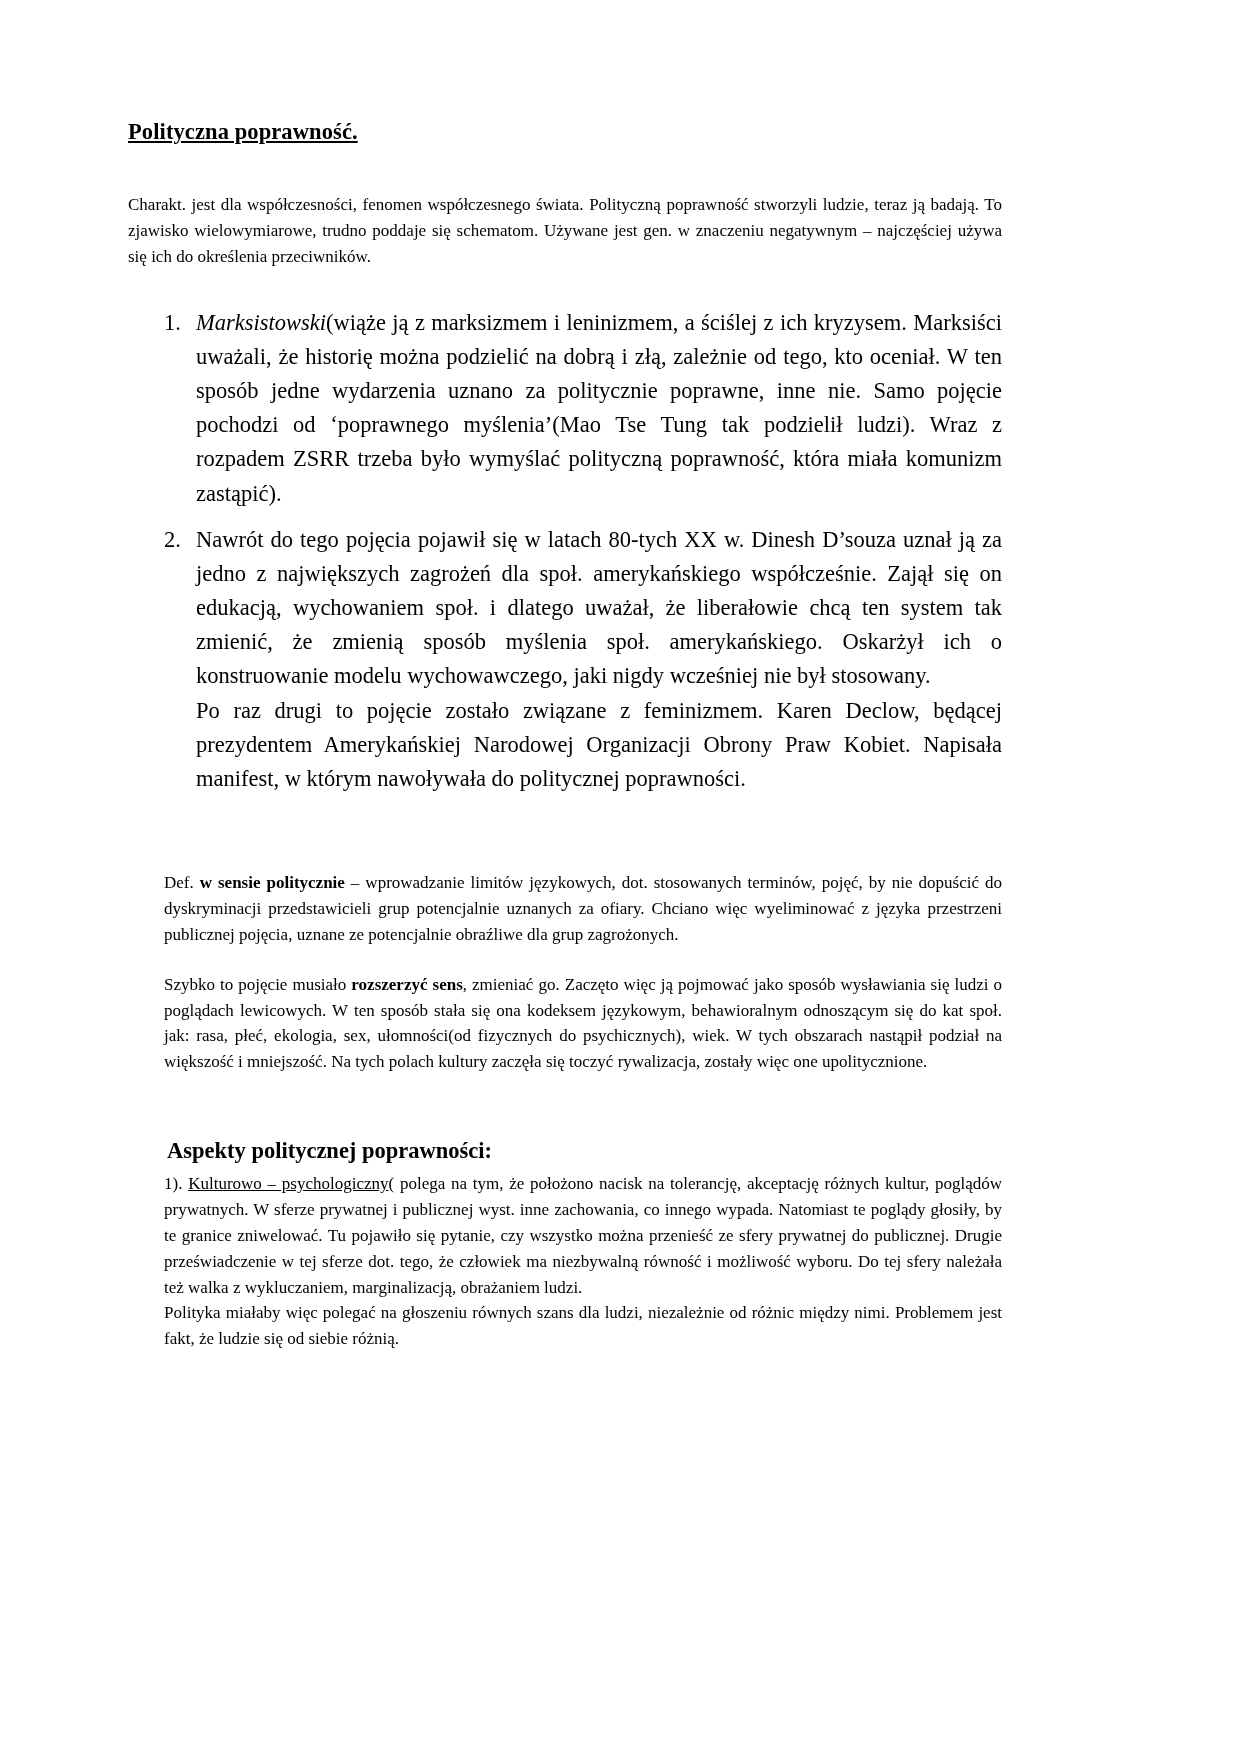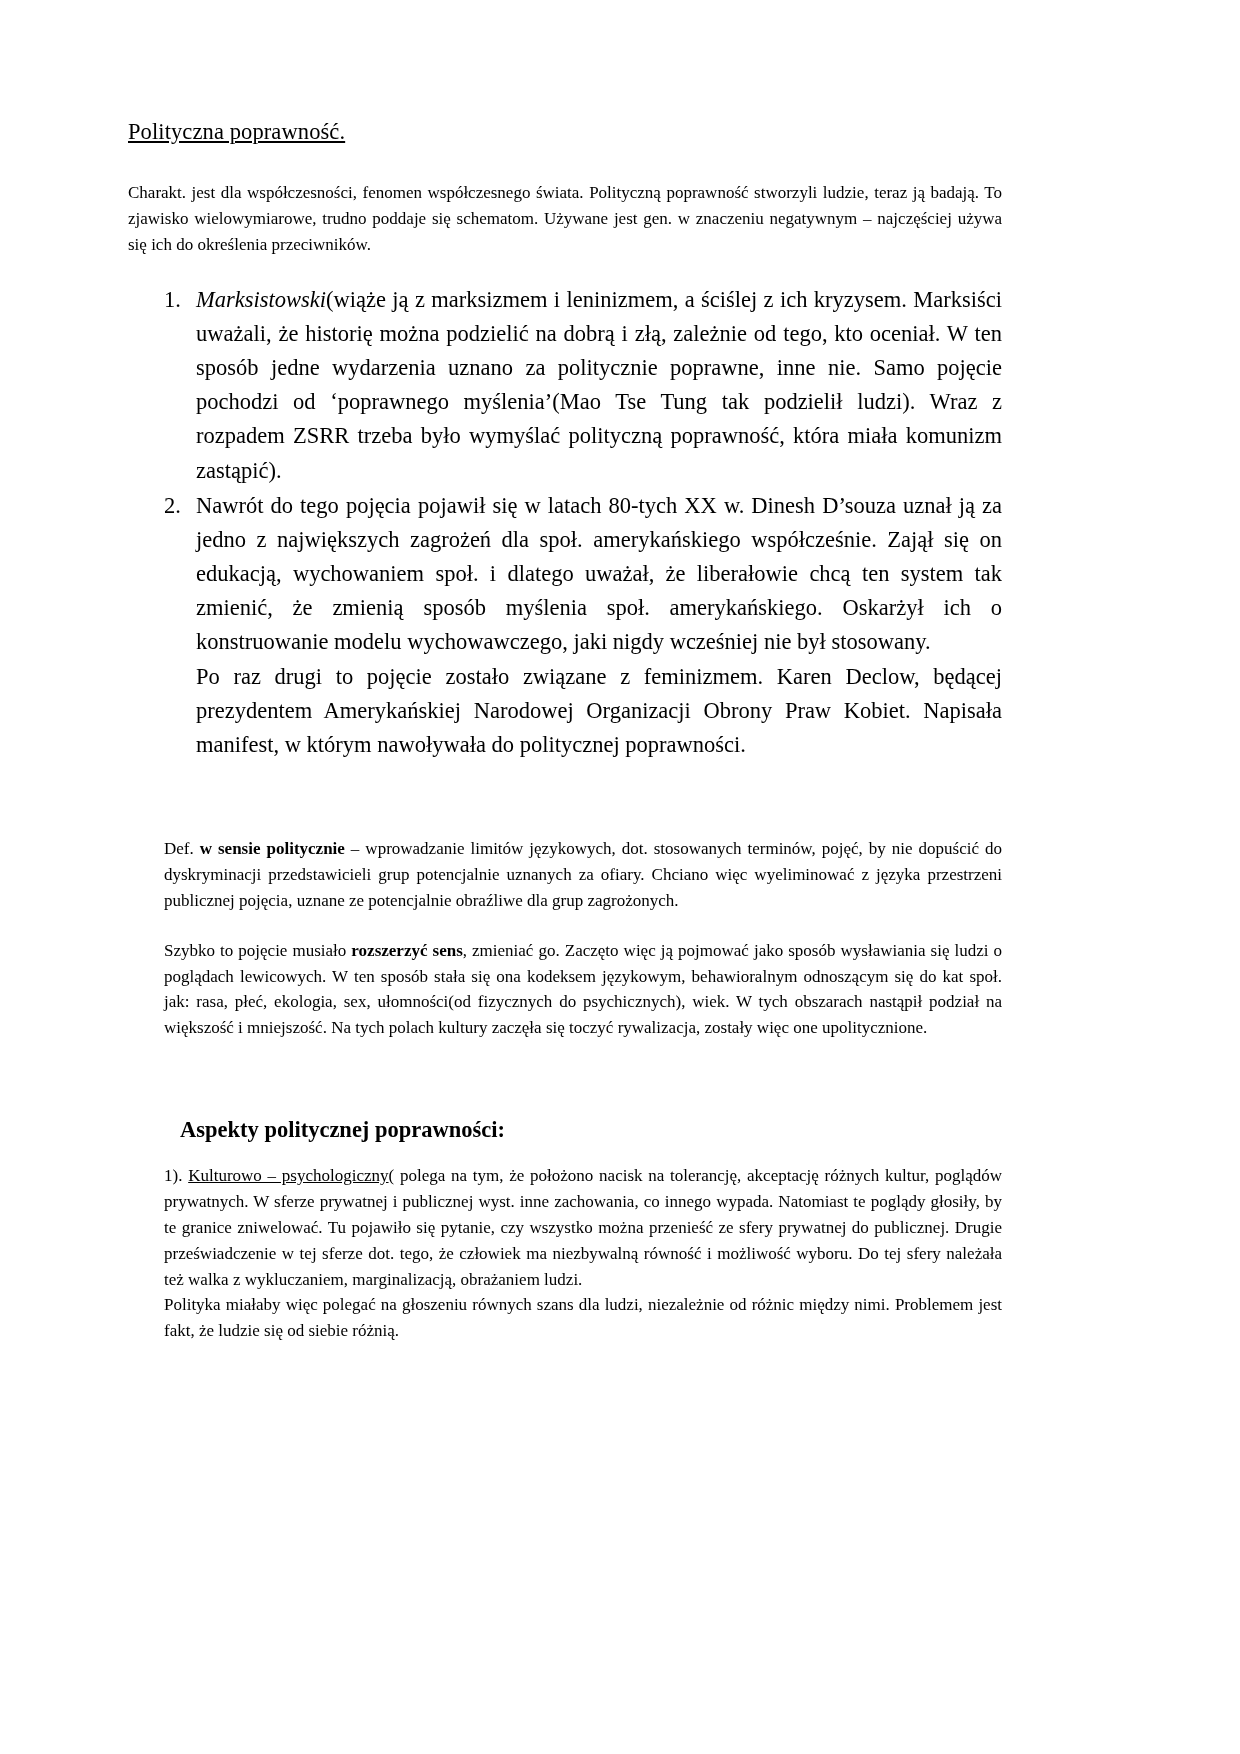--- a/index.html
+++ b/index.html
@@ -29,8 +29,8 @@
   }
   h1.doc-title {
     font-size: 22.5px;
-    font-weight: normal;
-    margin: 0 0 0 0;
+    font-weight: bold;
+    margin: 0 0 12px 0;
     padding: 0;
     text-decoration: underline;
     letter-spacing: 0.1px;

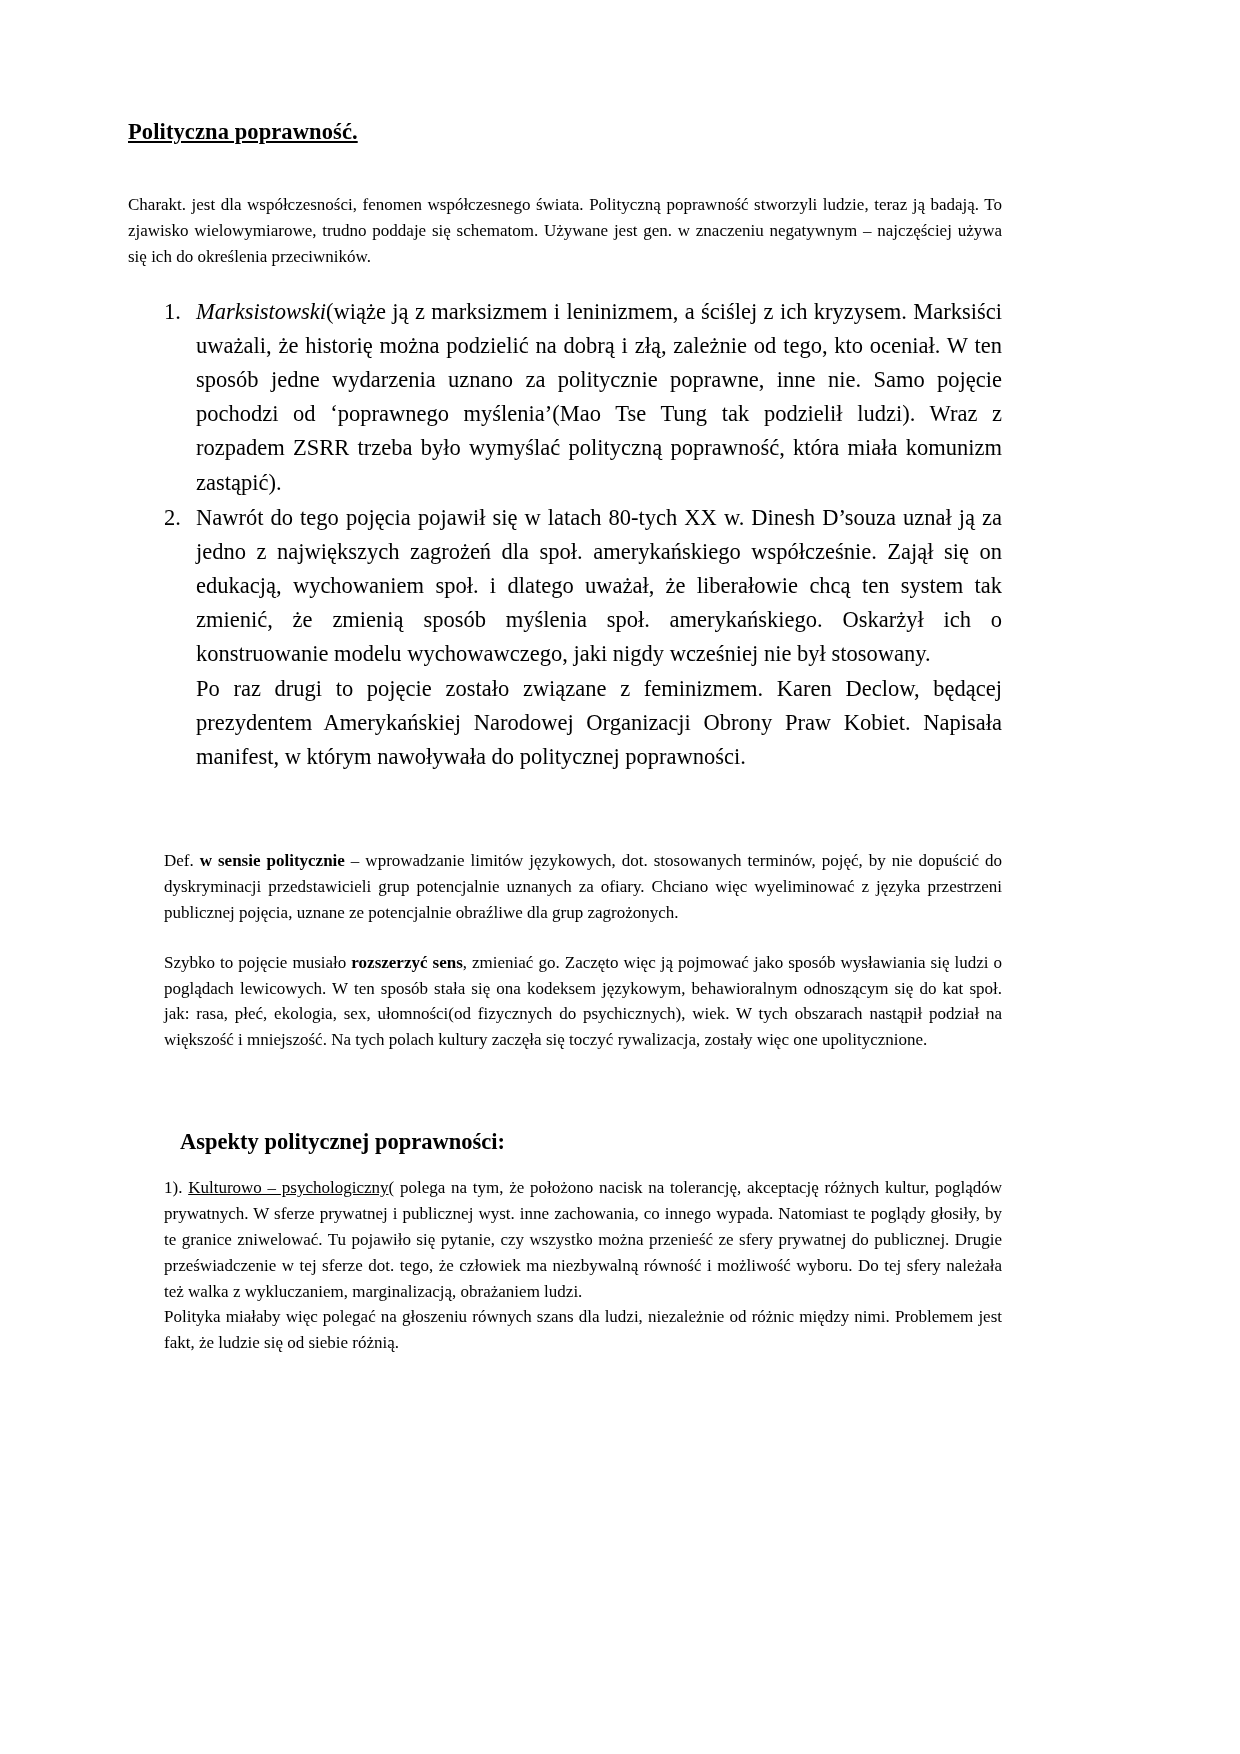--- a/index.html
+++ b/index.html
@@ -60,7 +60,7 @@
     position: relative;
     padding-left: 68px;
     counter-increment: mainitem;
-    margin: 1px 0 0 0;
+    margin: 12px 0 0 0;
   }
   ol.main-list > li::before {
     content: counter(mainitem) ".";

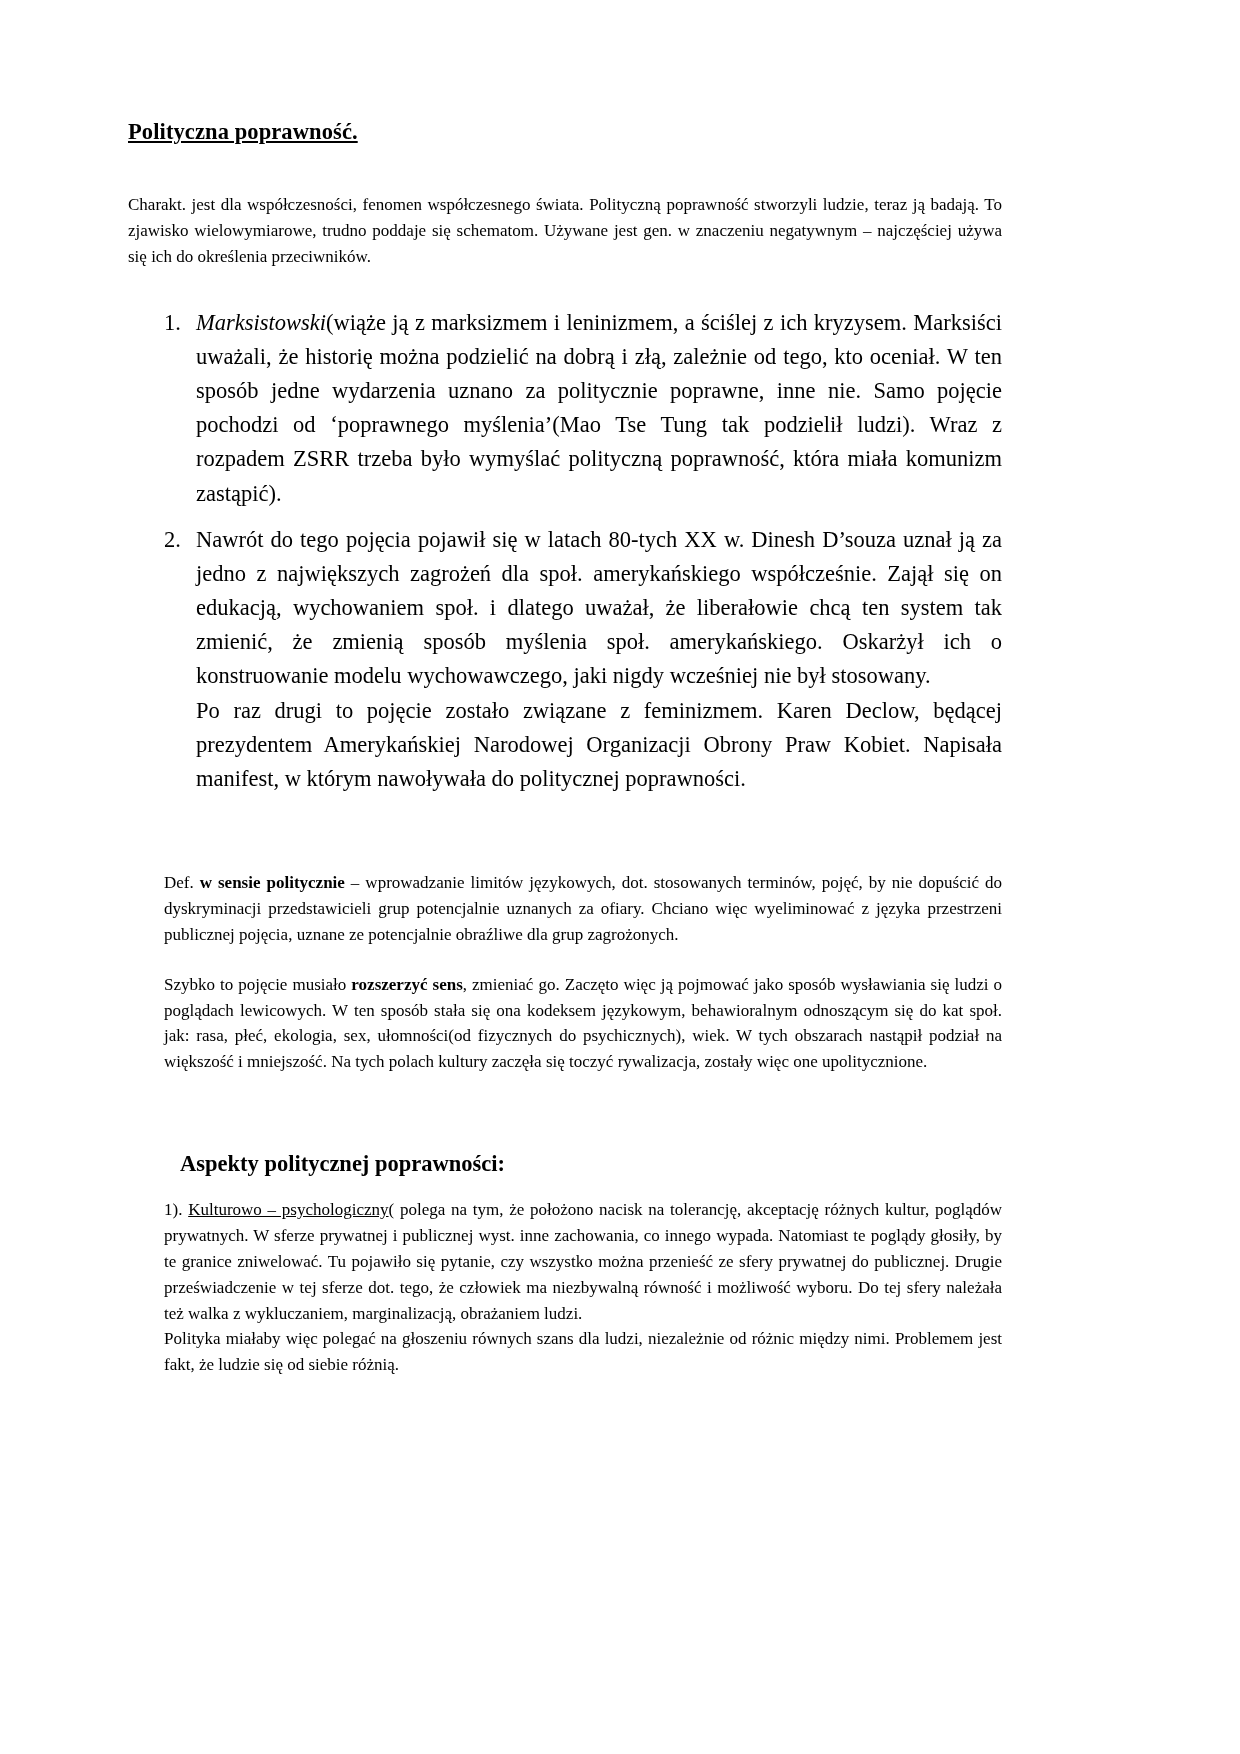--- a/index.html
+++ b/index.html
@@ -88,7 +88,7 @@
     font-size: 22.5px;
     font-weight: bold;
     line-height: 1.52;
-    margin: 16px;
+    margin: 3px;
     padding: 0;
   }
   .body-indent {

